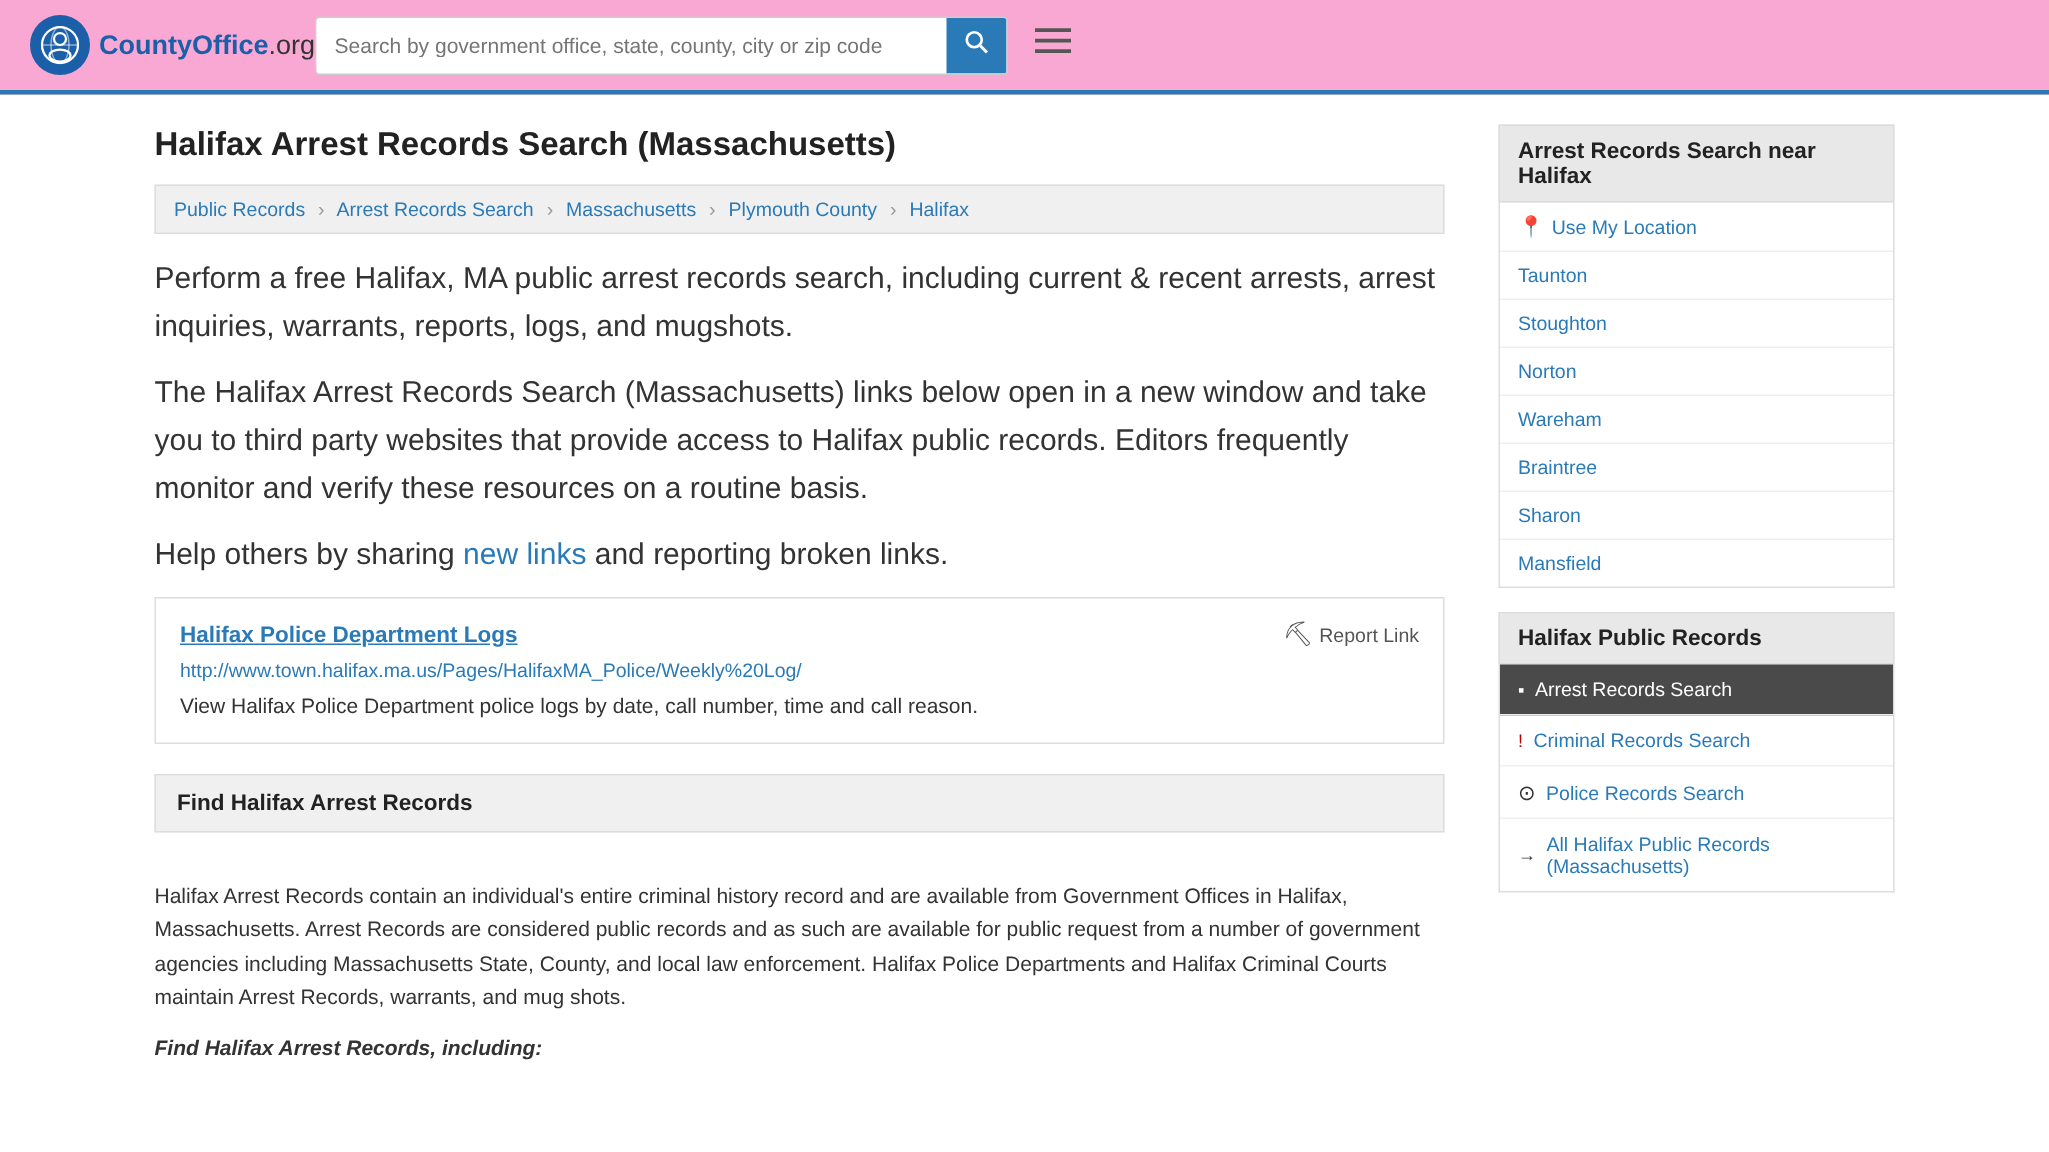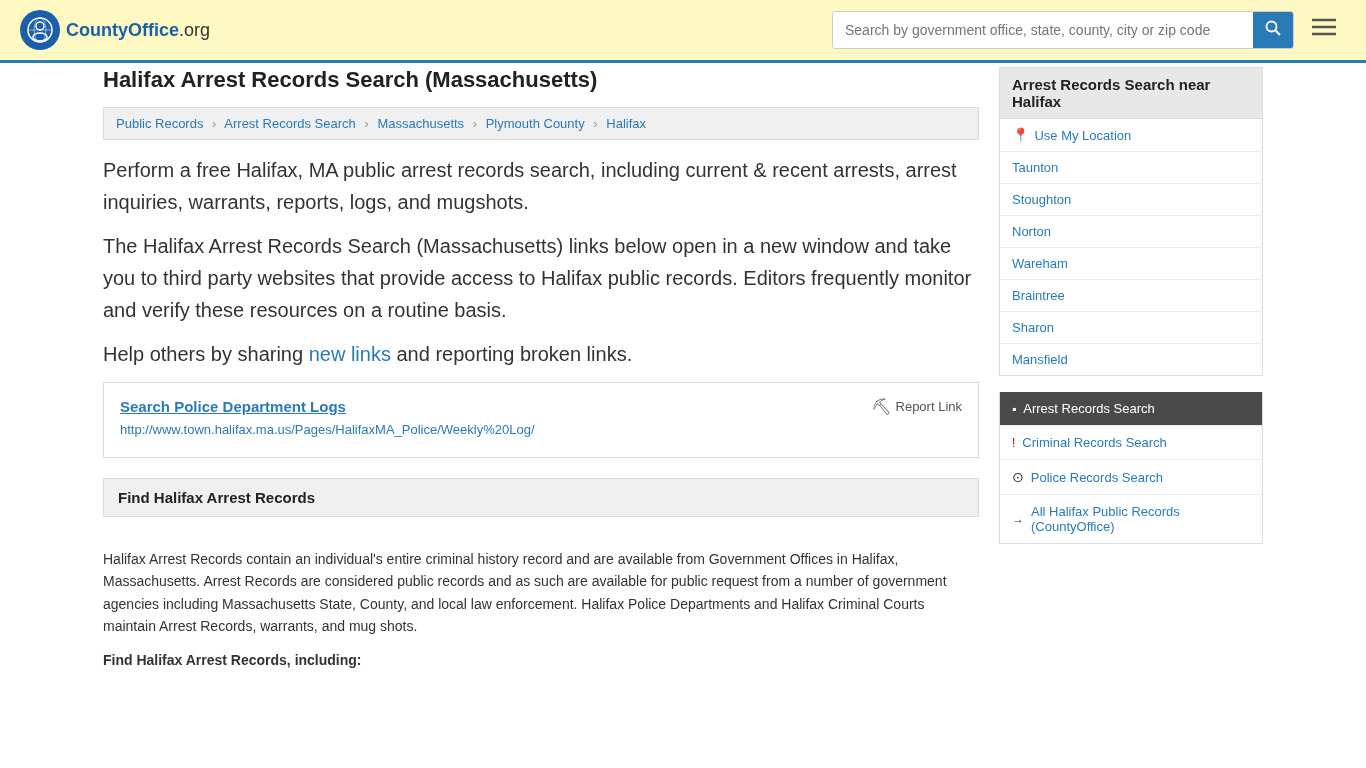--- a/index.html
+++ b/index.html
@@ -7,12 +7,11 @@
 
     
     #header {
-      background: #fef9c3;
+      background: #f9a8d4;
       border-bottom: 3px solid #2a7ab8;
       padding: 10px 20px;
       display: flex;
       align-items: center;
-      justify-content: space-between;
     }
     #logo-area {
       display: flex;

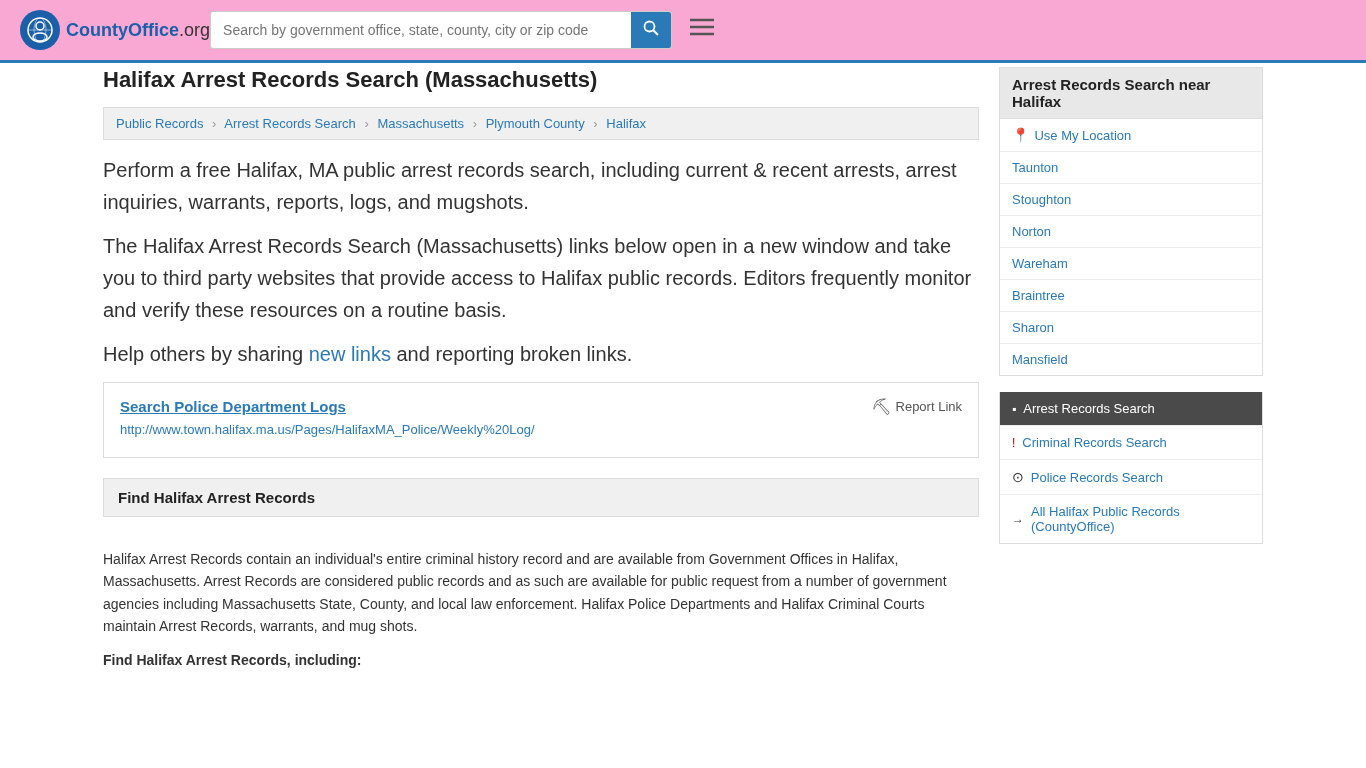--- a/index.html
+++ b/index.html
@@ -75,9 +75,9 @@
     #main-container {
       max-width: 1200px;
       margin: 0 auto;
-      padding: 4px 20px;
-      display: flex;
-      gap: 20px;
+      padding: 20px 20px;
+      display: flex;
+      gap: 36px;
     }
     #content {
       flex: 1;

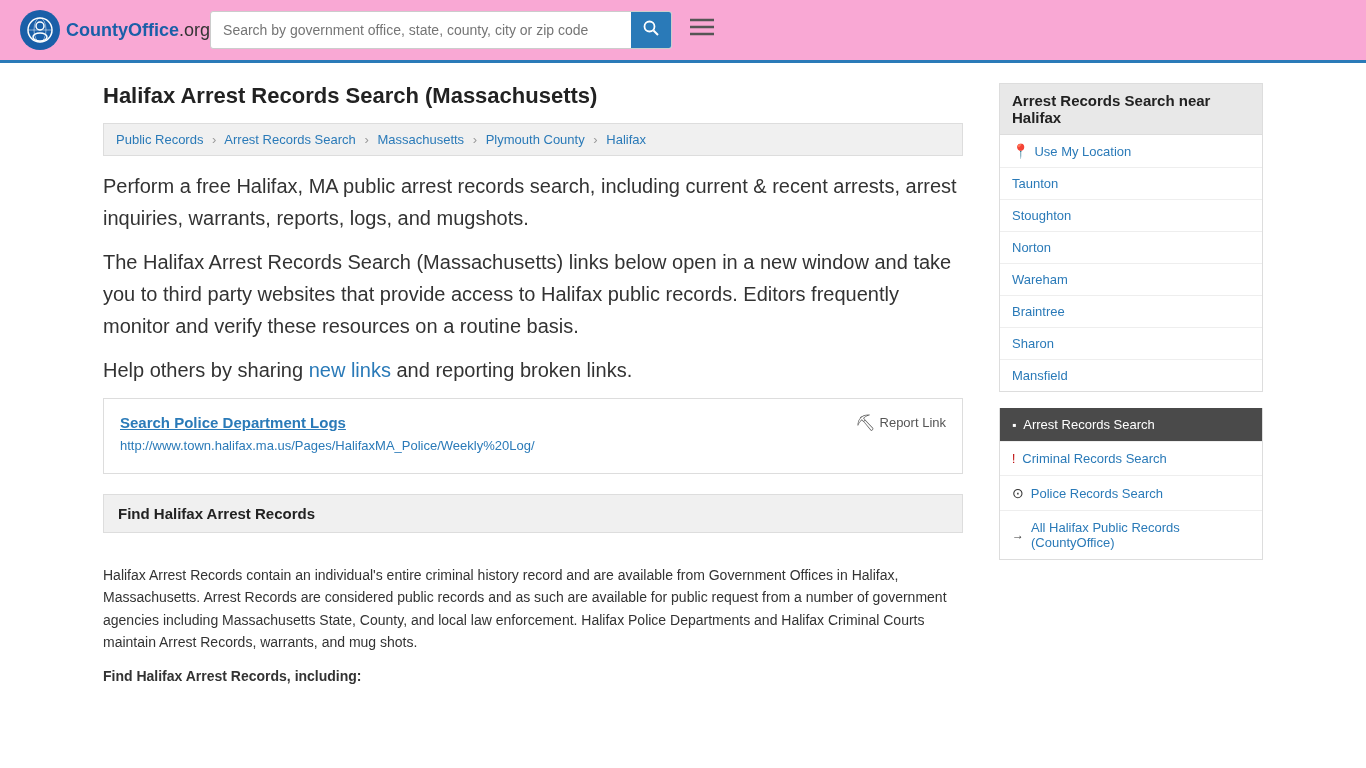--- a/index.html
+++ b/index.html
@@ -323,7 +323,7 @@
 
     <div class="link-card">
       <div class="link-card-header">
-        <a class="link-card-title" href="#">Search Police Department Logs</a>
+        <a class="link-card-title" href="#">Halifax Police Department Logs</a>
         <span class="report-link">
           <span class="report-icon">⛏</span>
           <span>Report Link</span>

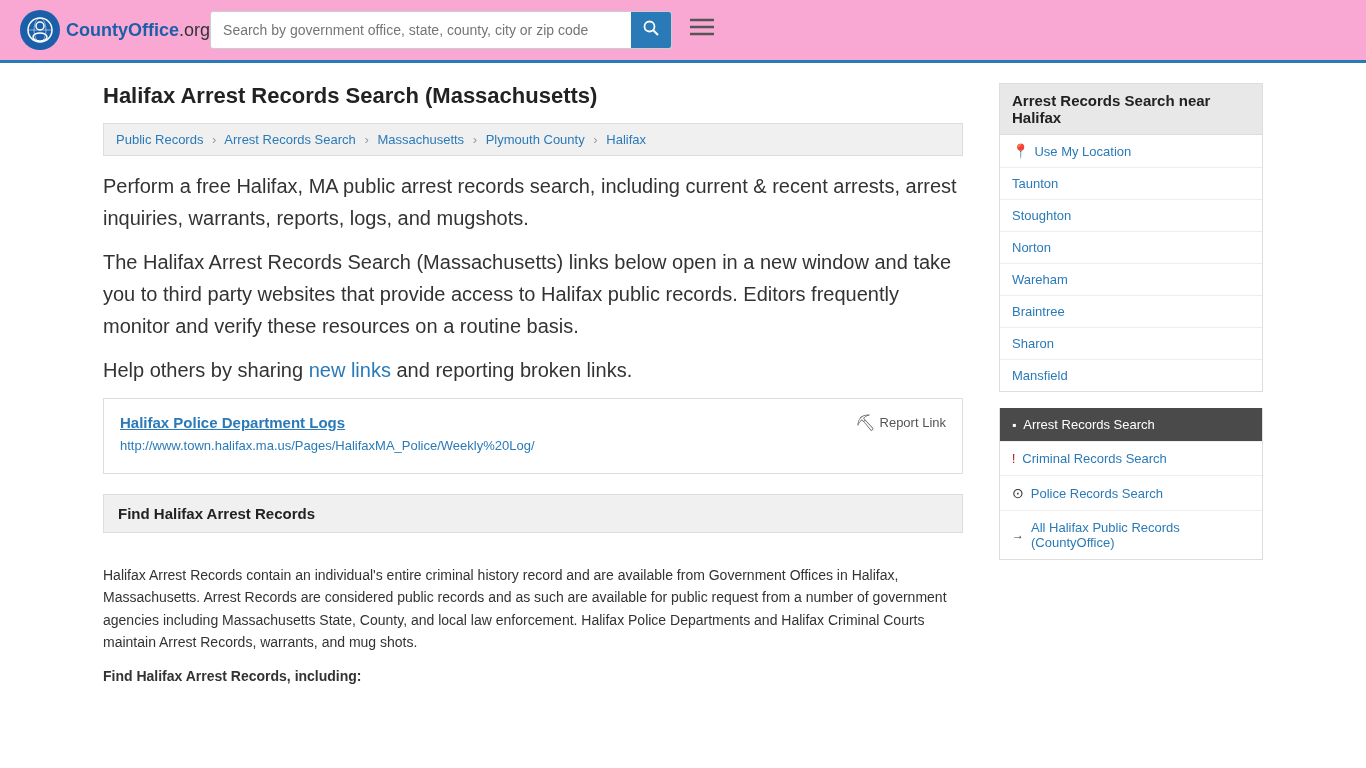--- a/index.html
+++ b/index.html
@@ -375,6 +375,7 @@
       </div>
     </div>
 
+    <div class="pub-records-title">Halifax Public Records</div>
     <div class="pub-records-list">
       <div class="pub-record-item active">
         <span class="item-icon">▪</span>

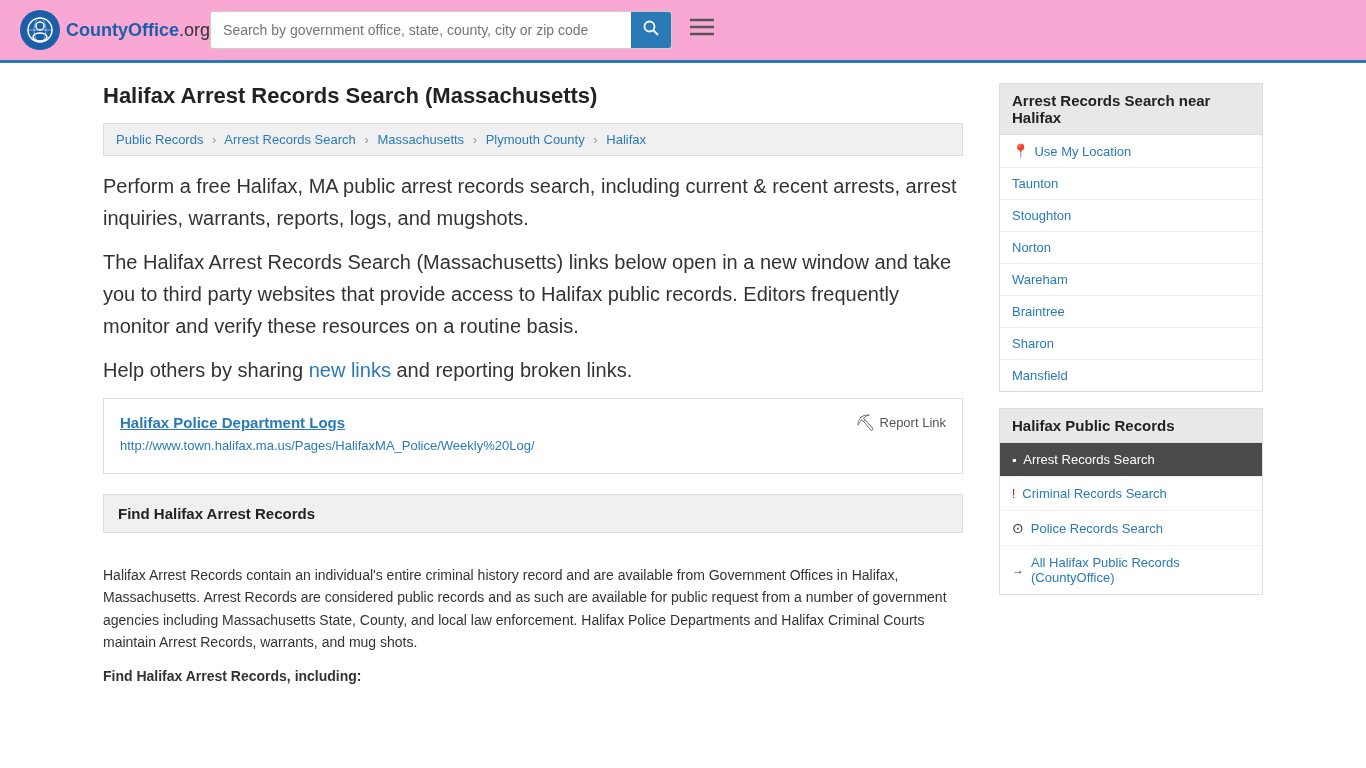--- a/index.html
+++ b/index.html
@@ -330,6 +330,7 @@
         </span>
       </div>
       <div class="link-url">http://www.town.halifax.ma.us/Pages/HalifaxMA_Police/Weekly%20Log/</div>
+      <div class="link-desc">View Halifax Police Department police logs by date, call number, time and call reason.</div>
     </div>
 
     <div class="section-box">

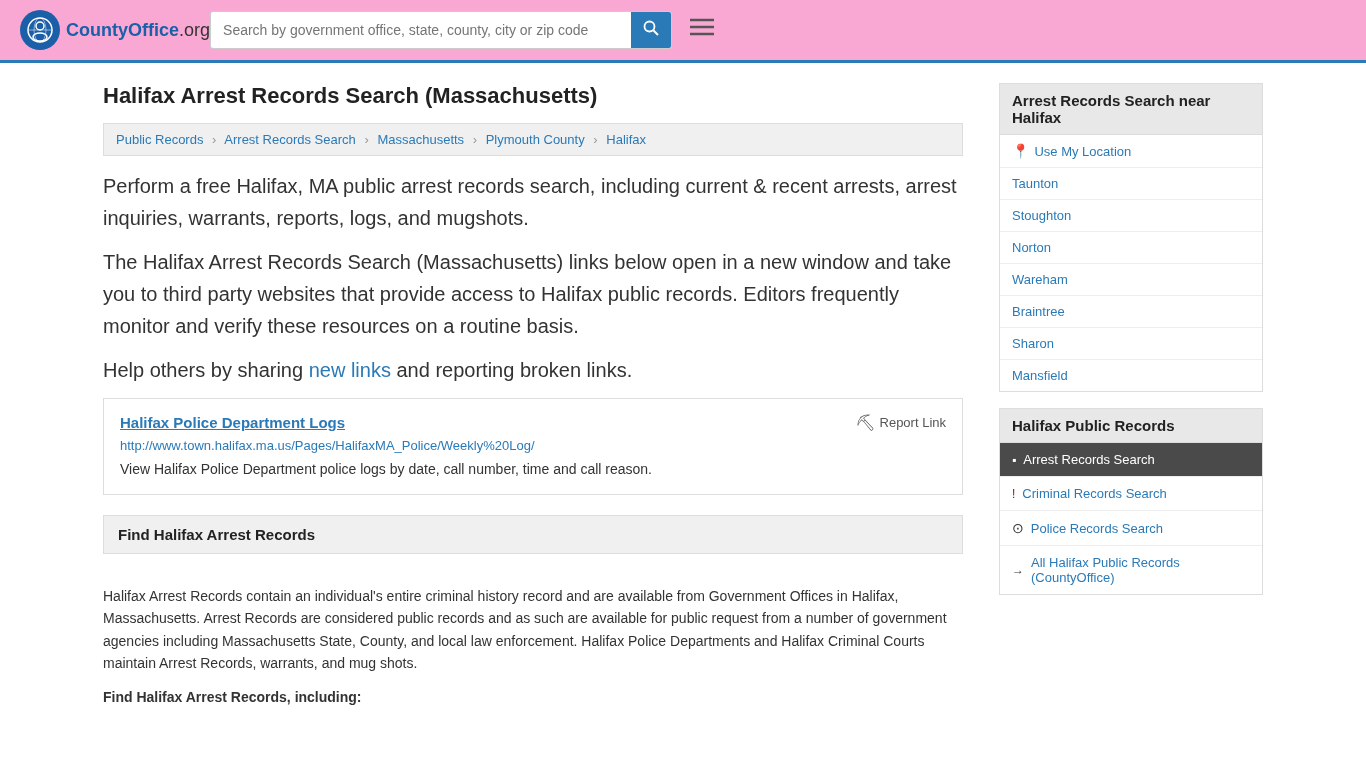--- a/index.html
+++ b/index.html
@@ -392,7 +392,7 @@
       </div>
       <div class="pub-record-item">
         <span class="item-icon">→</span>
-        <a href="#">All Halifax Public Records (CountyOffice)</a>
+        <a href="#">All Halifax Public Records (Massachusetts)</a>
       </div>
     </div>
 

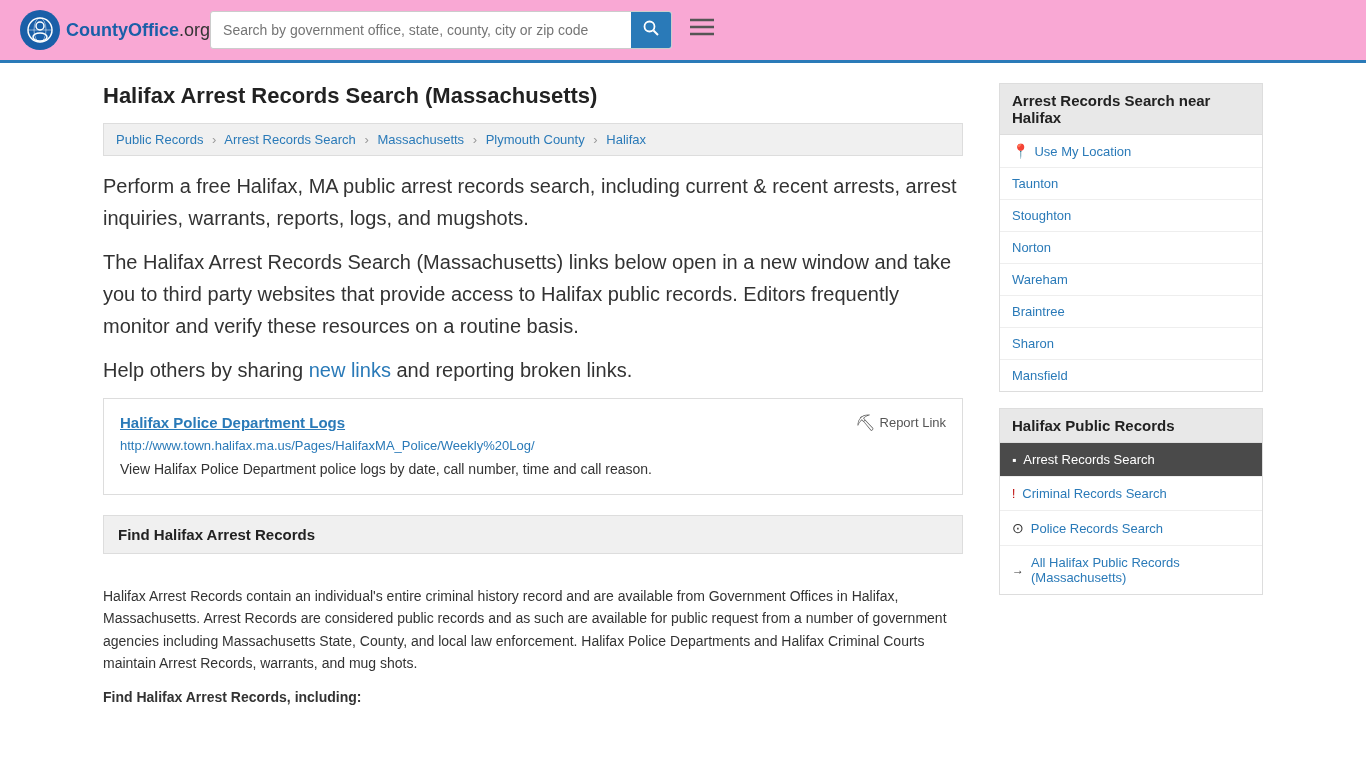--- a/index.html
+++ b/index.html
@@ -186,6 +186,7 @@
     .find-records-label {
       font-weight: bold;
       margin-bottom: 24px;
+      font-style: italic;
     }
     .records-list {
       padding-left: 20px;

